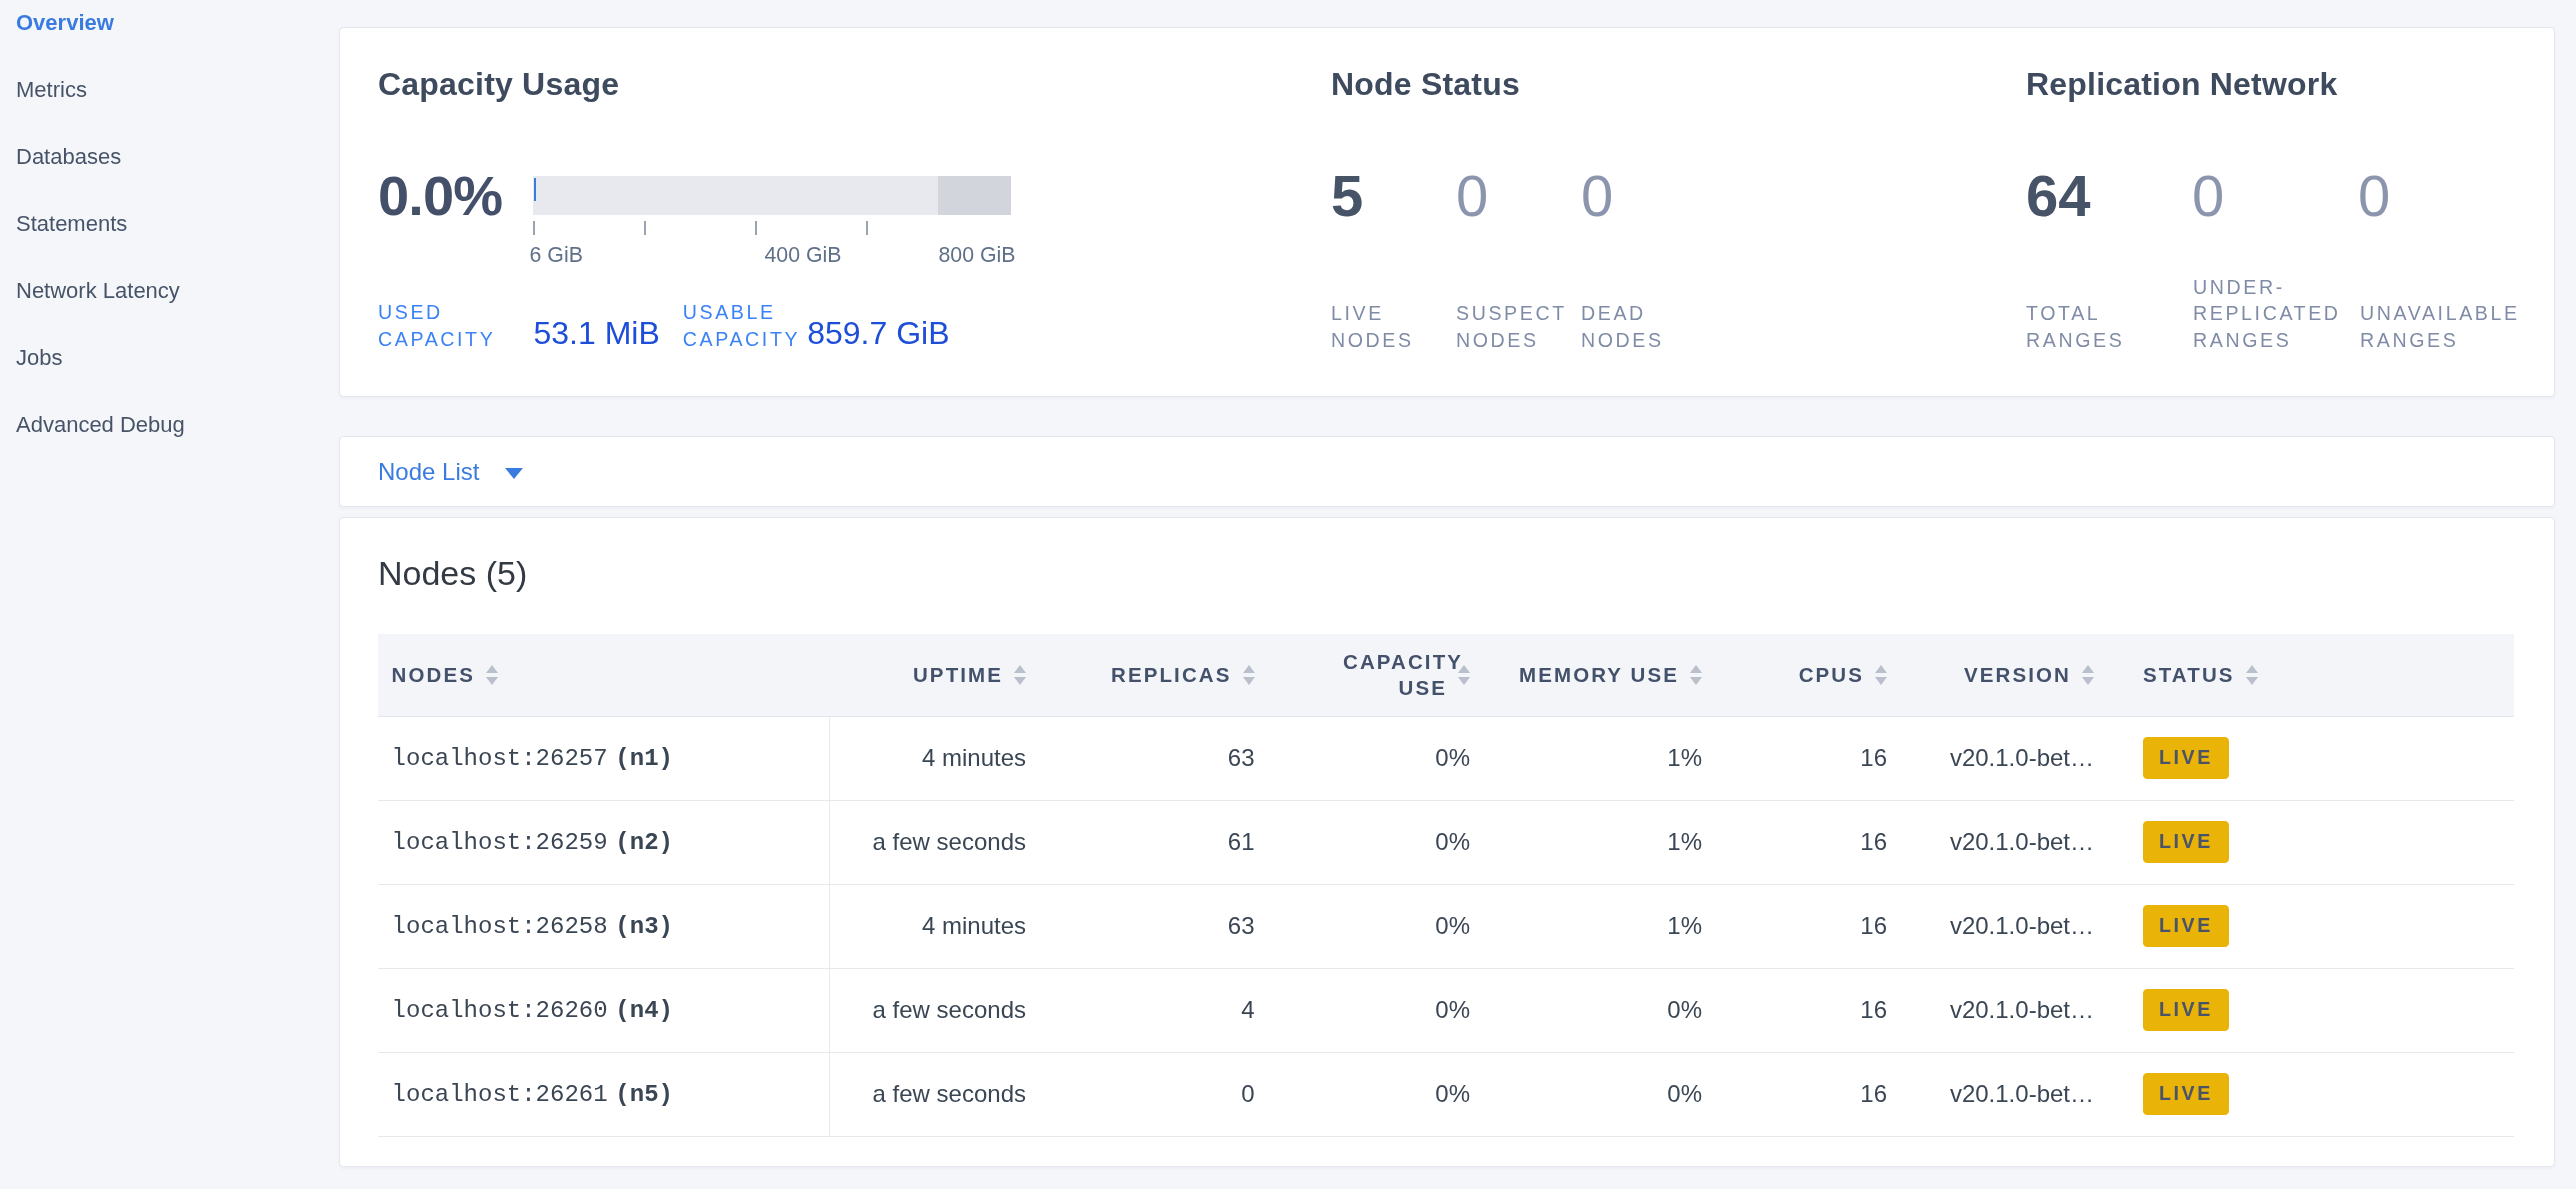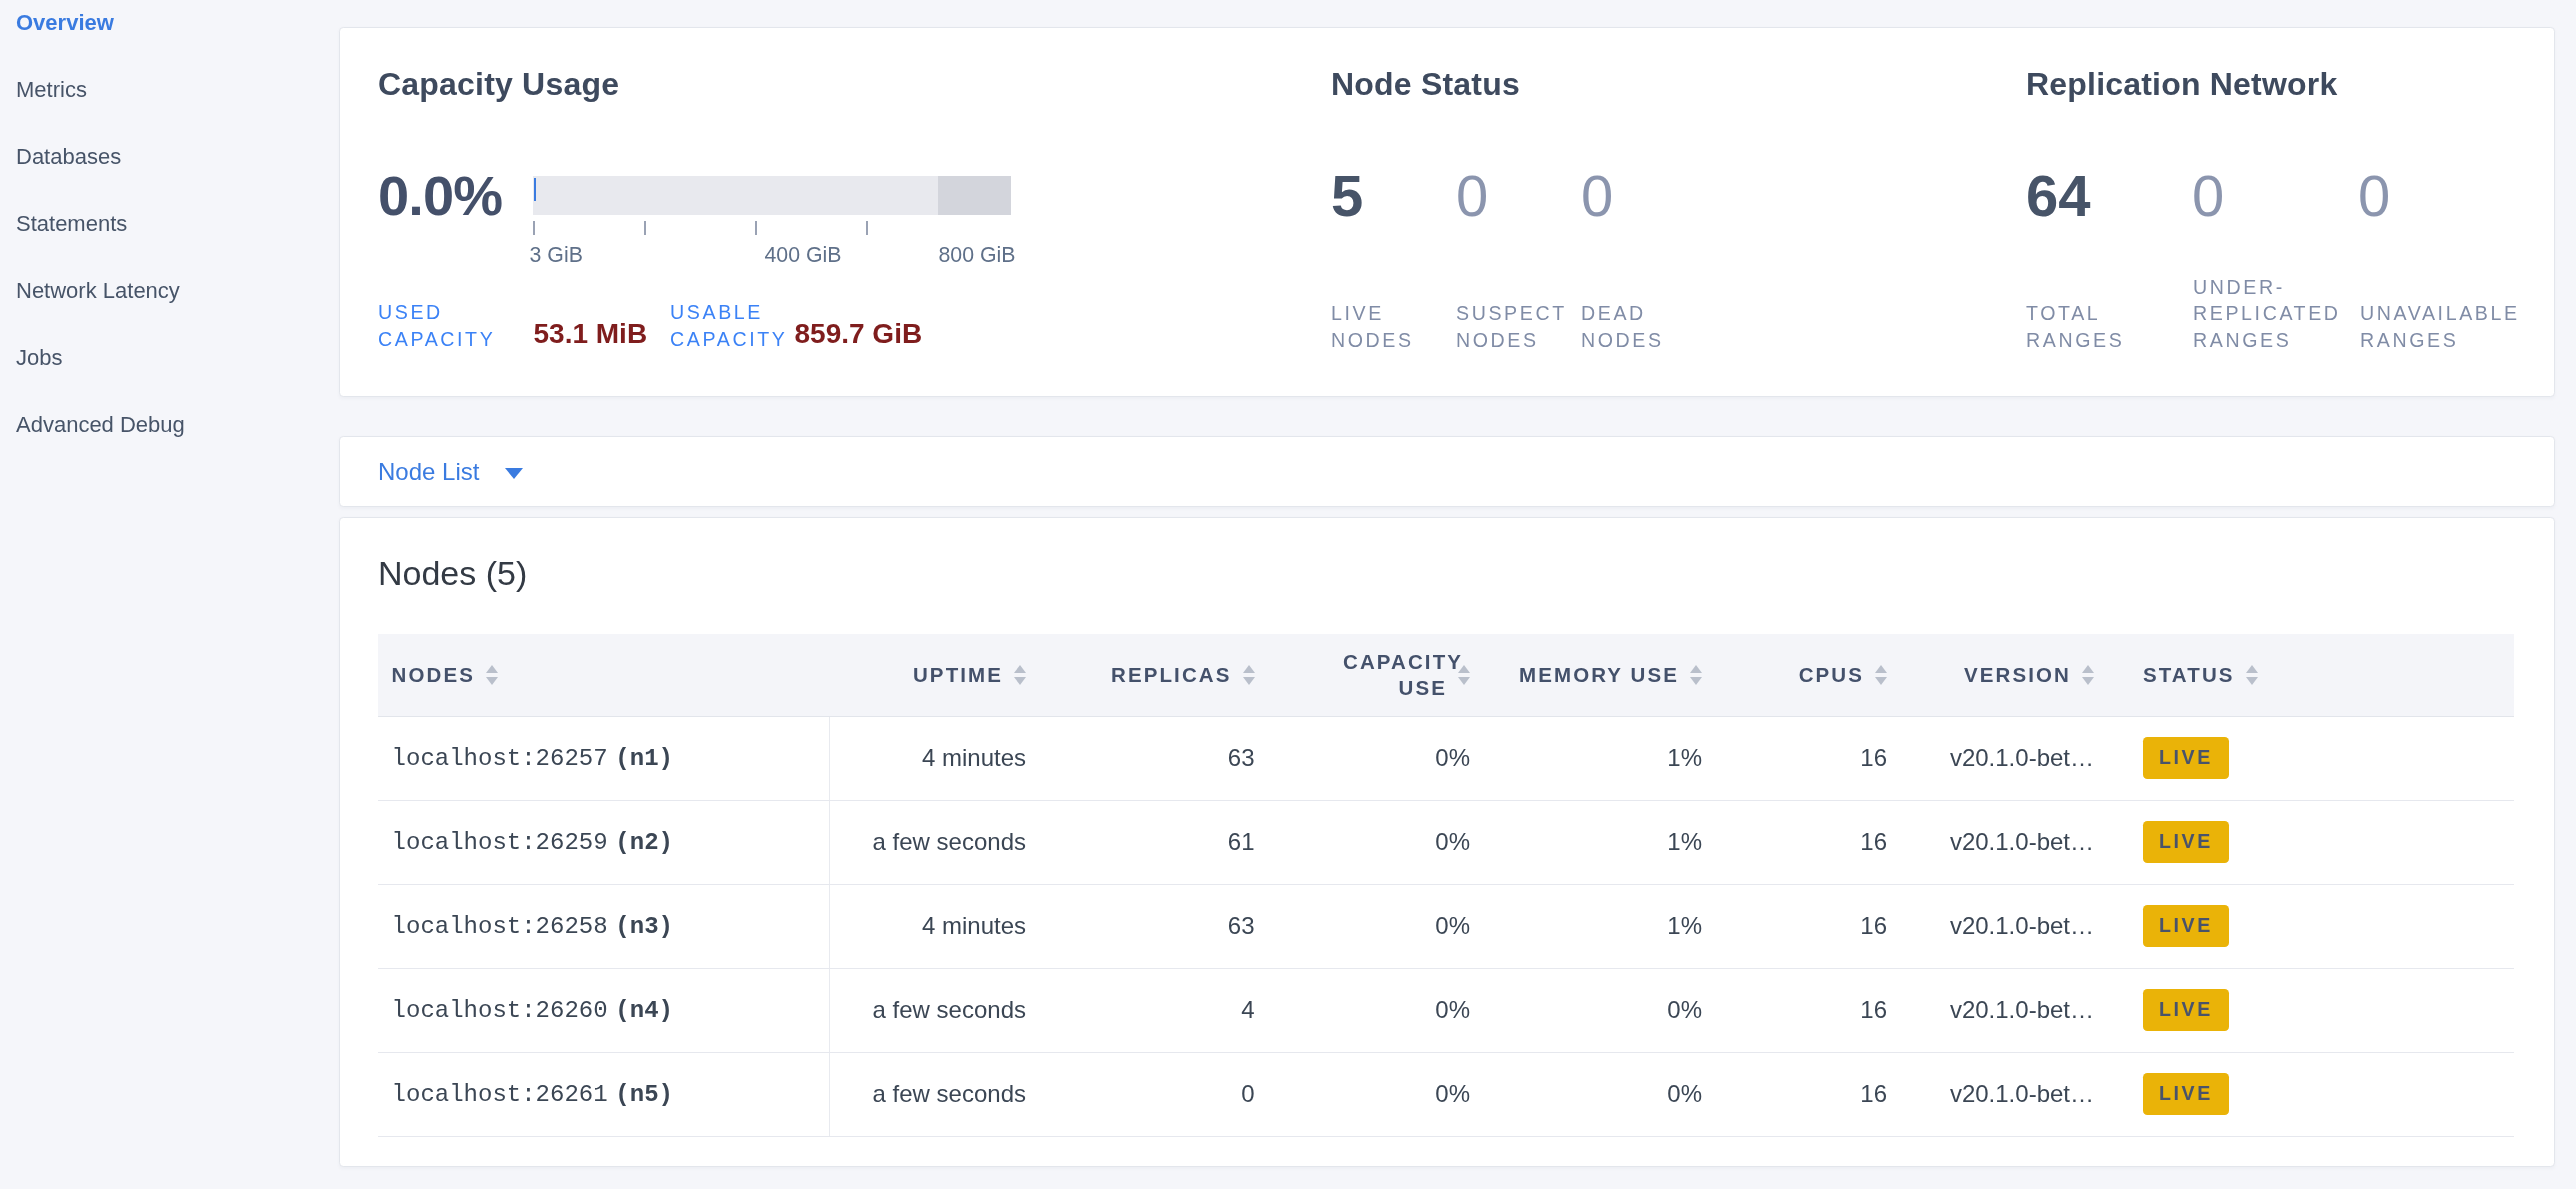--- a/index.html
+++ b/index.html
@@ -134,7 +134,7 @@
         <span class="tk"></span>
         <span class="tk"></span>
         <span class="tk"></span>
-        <span class="tklabel t0">3 GiB</span>
+        <span class="tklabel t0">6 GiB</span>
         <span class="tklabel t1">400 GiB</span>
         <span class="tklabel t2">800 GiB</span>
       </div>

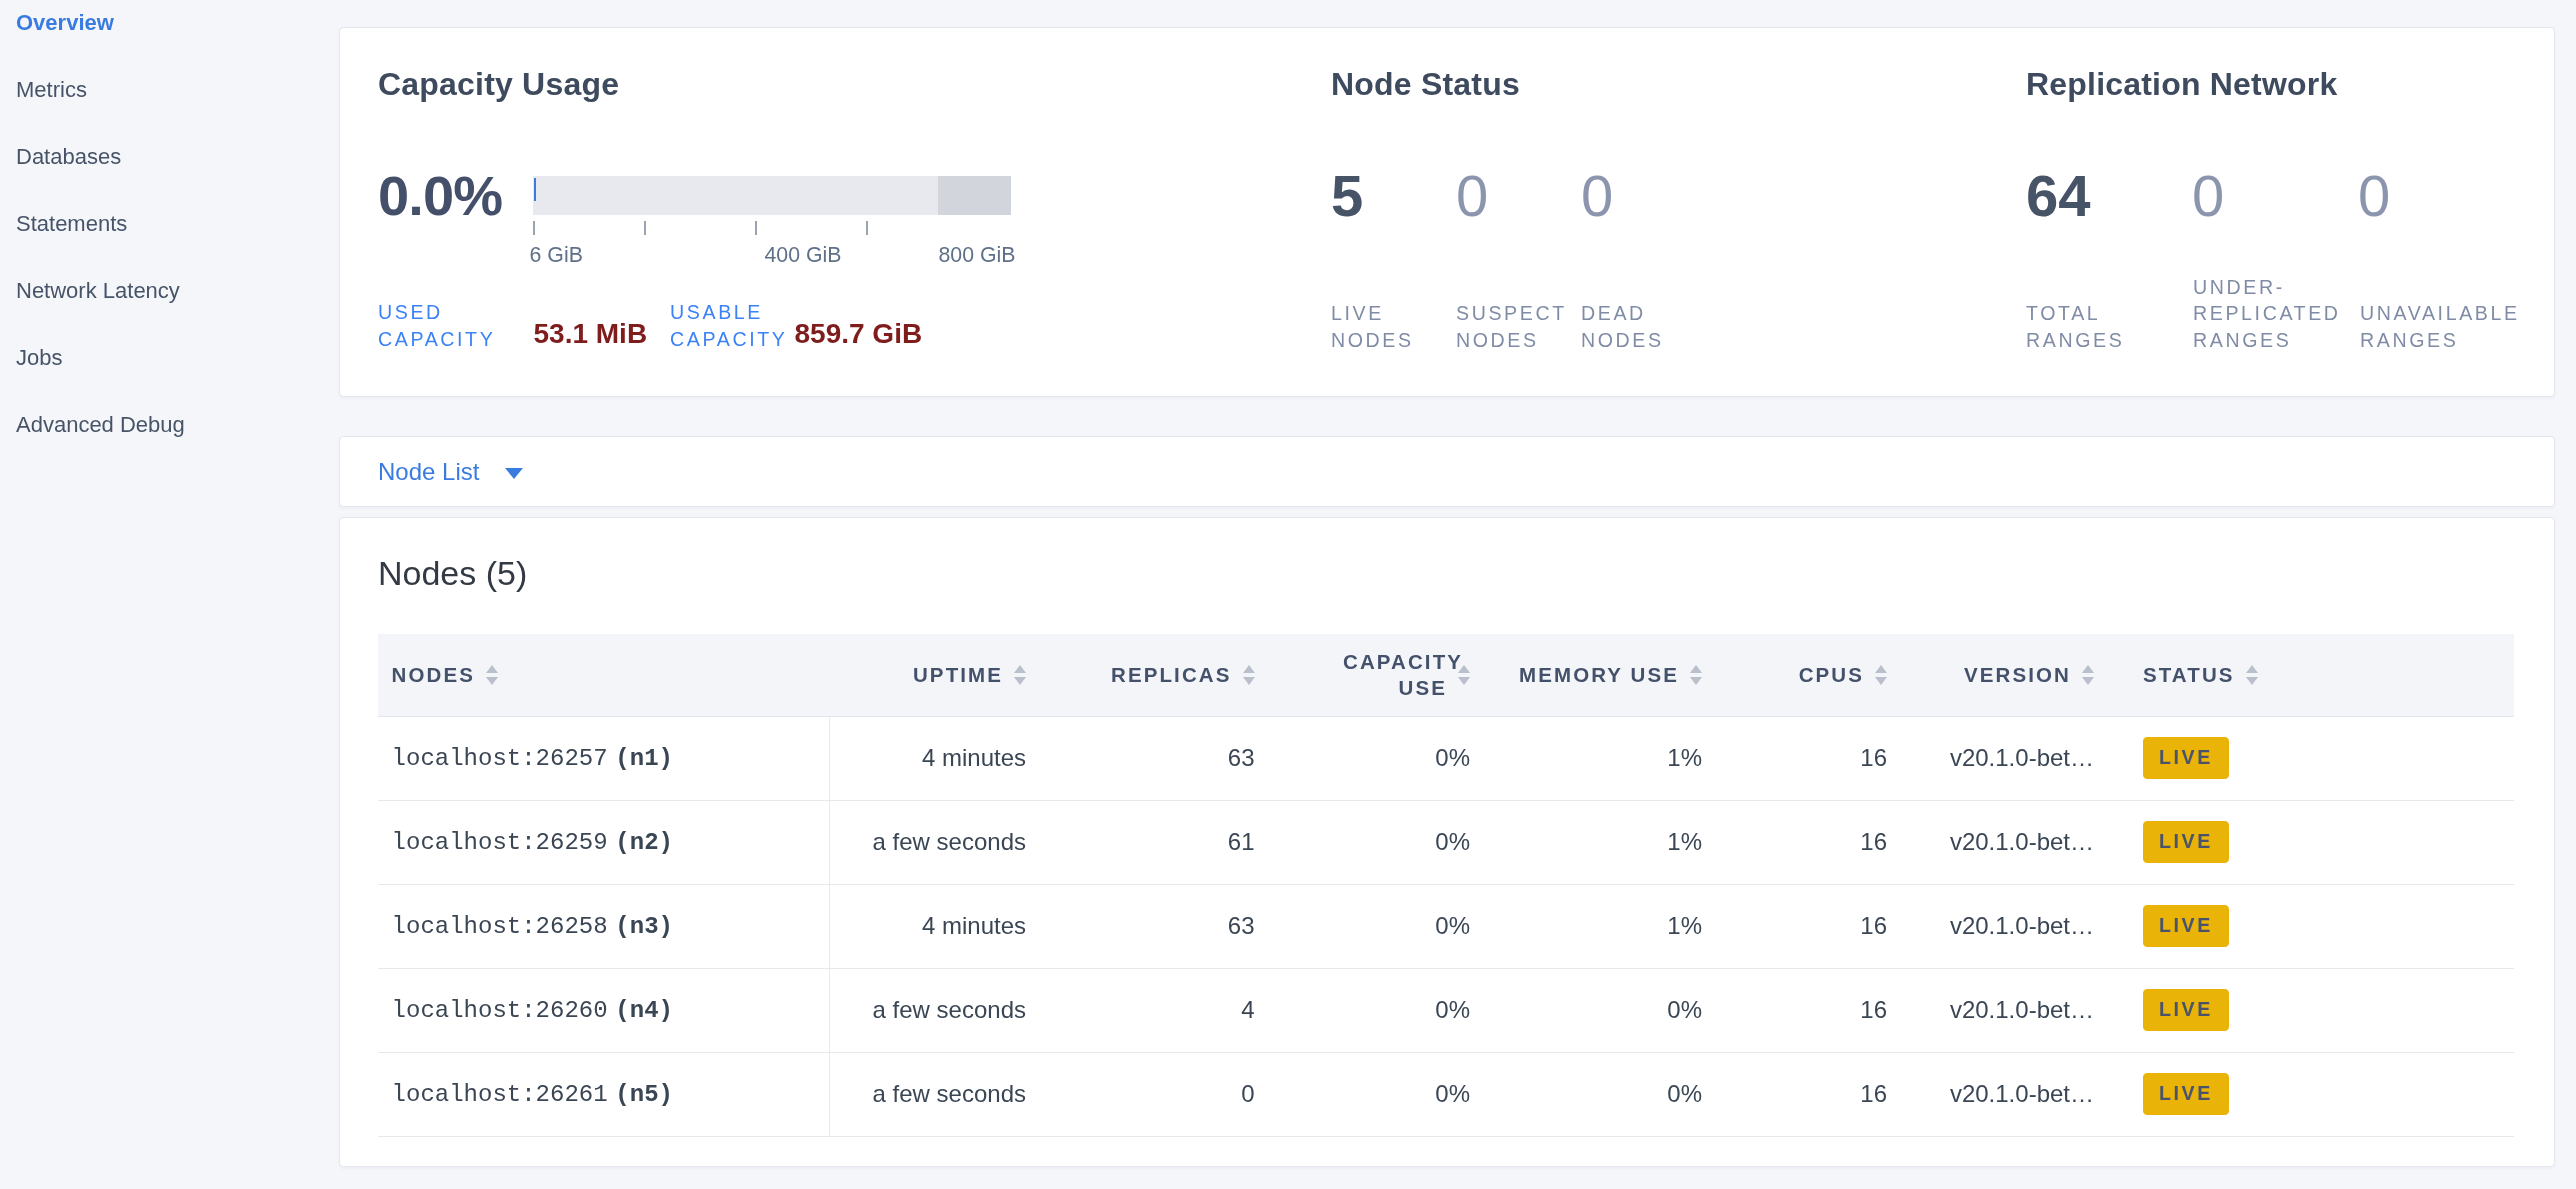--- a/index.html
+++ b/index.html
@@ -61,7 +61,7 @@
 
   .cap-label { width:135px; margin-right:20.5px; font-size:19.6px; line-height:27px; letter-spacing:2.6px; color:#3b82f6; font-weight:500; }
   .cap-label.second { width:109px; margin-right:15.4px; margin-left:23px; }
-  .cap-value { font-size:28px; line-height:39px; font-weight:700; color:#7f1d1d; white-space:nowrap; }
+  .cap-value { font-size:32px; line-height:39px; font-weight:400; color:#1d4ed8; white-space:nowrap; }
 
   
   #card-nodelist { padding-left:38px; }

